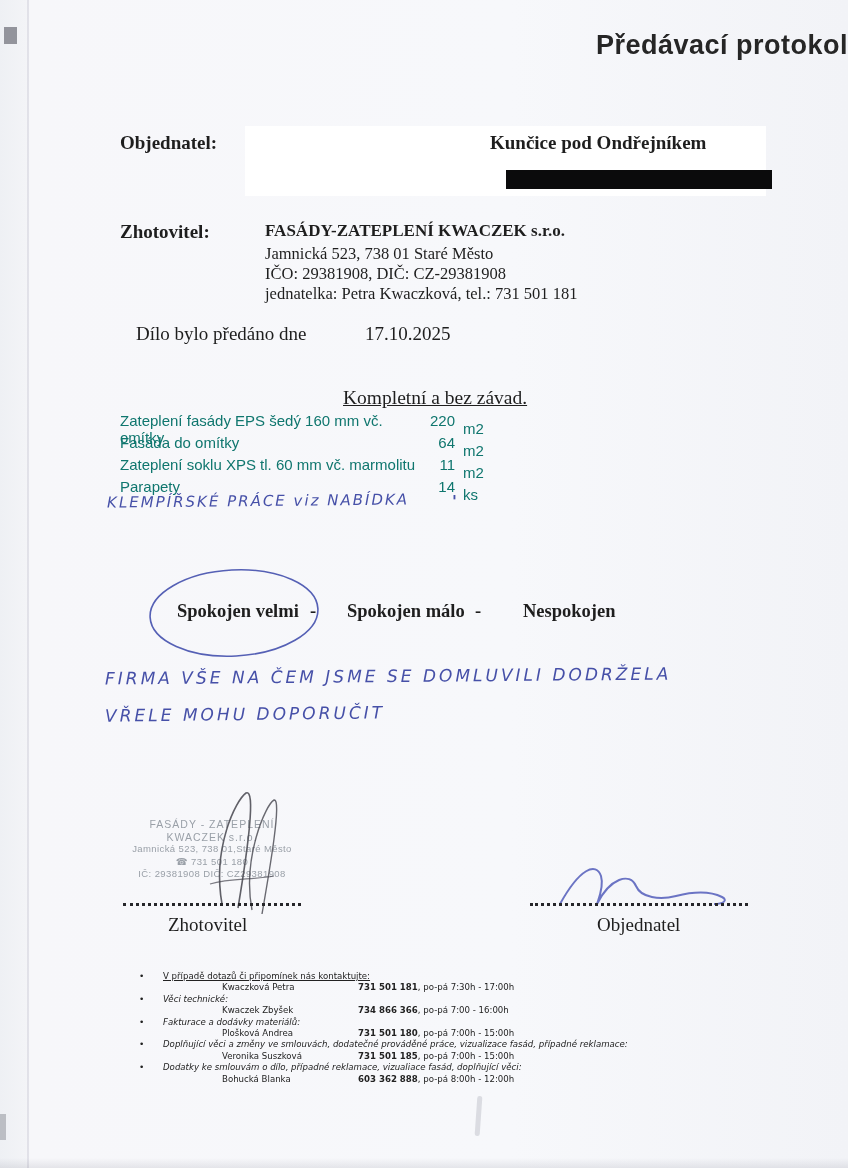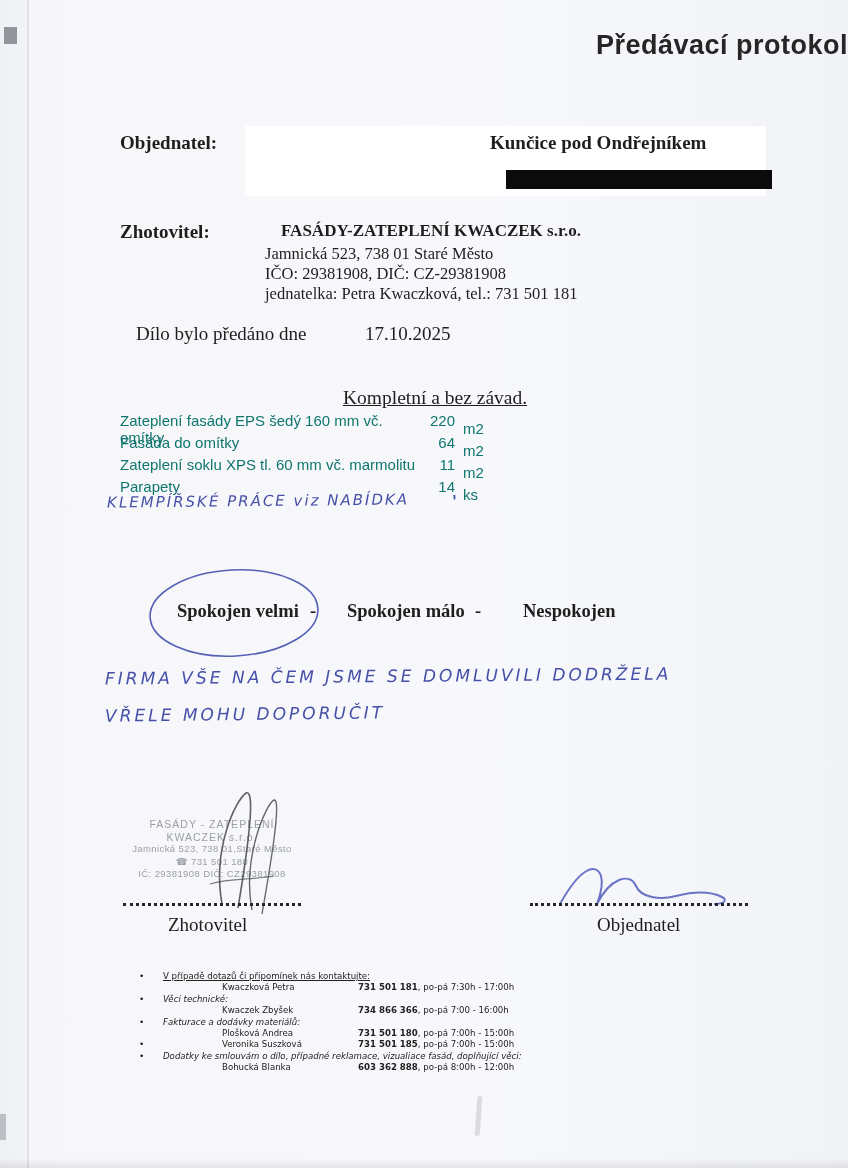--- a/index.html
+++ b/index.html
@@ -28,7 +28,7 @@
 
   .zhot-lbl{left:120px;top:221px;}
   .zhot-line{left:265px;font-size:16.5px;}
-  .z0{top:221px;font-weight:bold;font-size:17px;margin-left:16px;}
+  .z0{top:221px;font-weight:bold;font-size:17px;}
   .z1{top:244px;} .z2{top:264px;} .z3{top:284px;}
 
   .date-lbl{left:120px;top:323px;font-size:19px;margin-left:16px;}

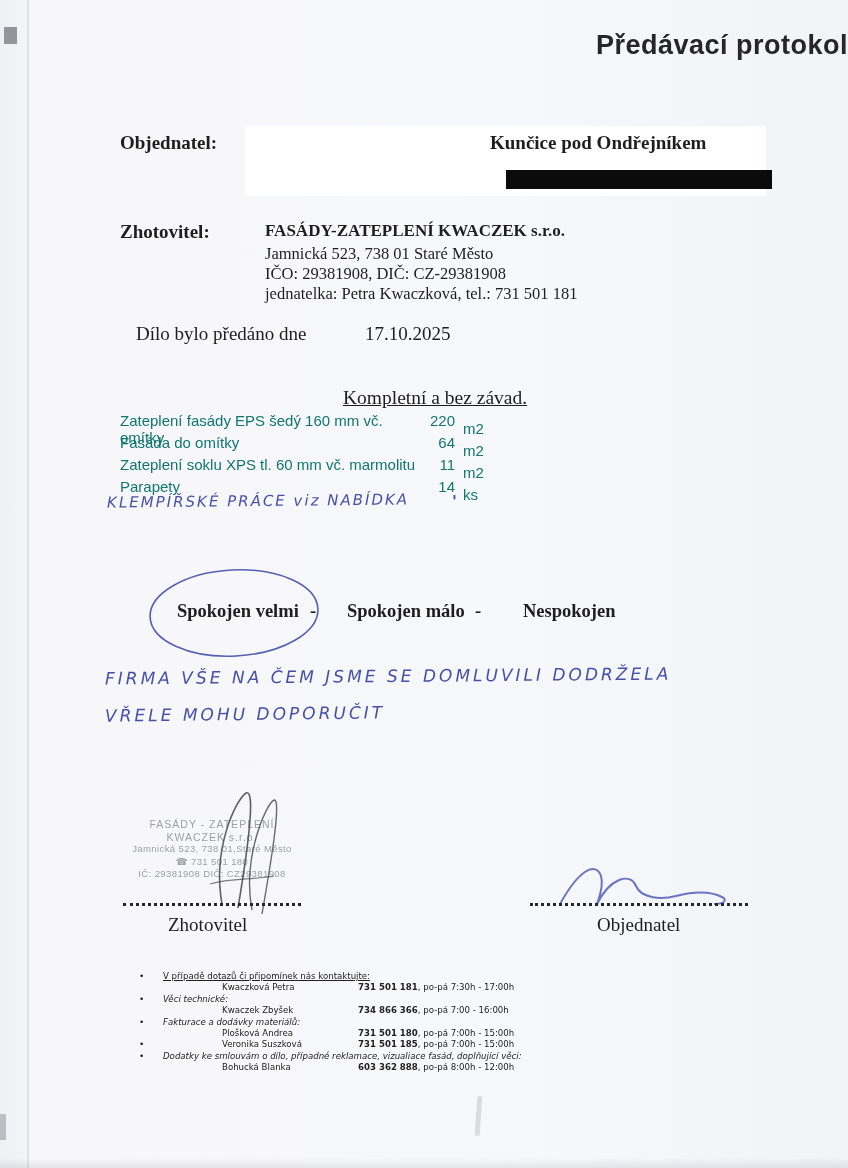--- a/index.html
+++ b/index.html
@@ -161,7 +161,7 @@
     <div class="f-line"><span class="f-name">Kwaczek Zbyšek</span><span class="f-phone">734 866 366</span><span>, po-pá 7:00 - 16:00h</span></div>
     <div class="f-line"><span class="f-bullet">•</span><span class="f-head">Fakturace a dodávky materiálů:</span></div>
     <div class="f-line"><span class="f-name">Plošková Andrea</span><span class="f-phone">731 501 180</span><span>, po-pá 7:00h - 15:00h</span></div>
-    <div class="f-line"><span class="f-bullet">•</span></div>
+    <div class="f-line"><span class="f-bullet">•</span><span class="f-head">Doplňující věci a změny ve smlouvách, dodatečné prováděné práce, vizualizace fasád, případné reklamace:</span></div>
     <div class="f-line"><span class="f-name">Veronika Suszková</span><span class="f-phone">731 501 185</span><span>, po-pá 7:00h - 15:00h</span></div>
     <div class="f-line"><span class="f-bullet">•</span><span class="f-head">Dodatky ke smlouvám o dílo, případné reklamace, vizualiace fasád, doplňující věci:</span></div>
     <div class="f-line"><span class="f-name">Bohucká Blanka</span><span class="f-phone">603 362 888</span><span>, po-pá 8:00h - 12:00h</span></div>

